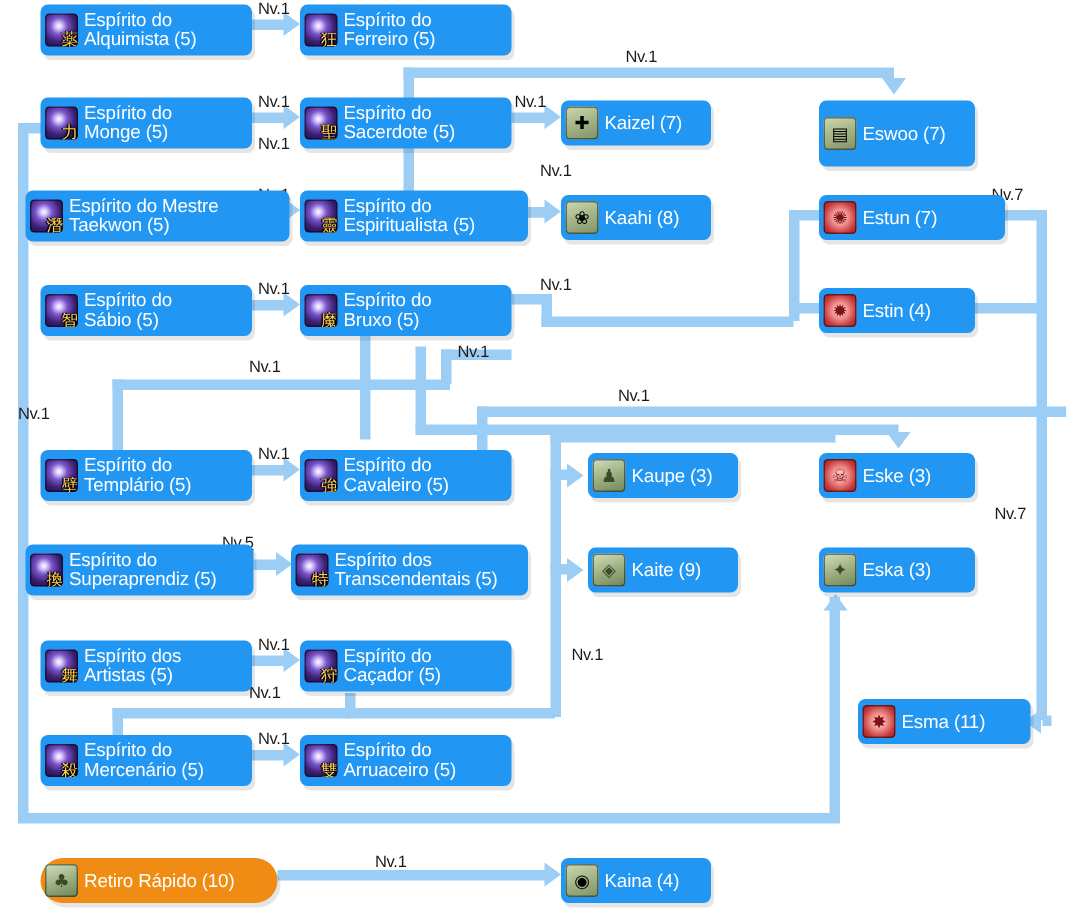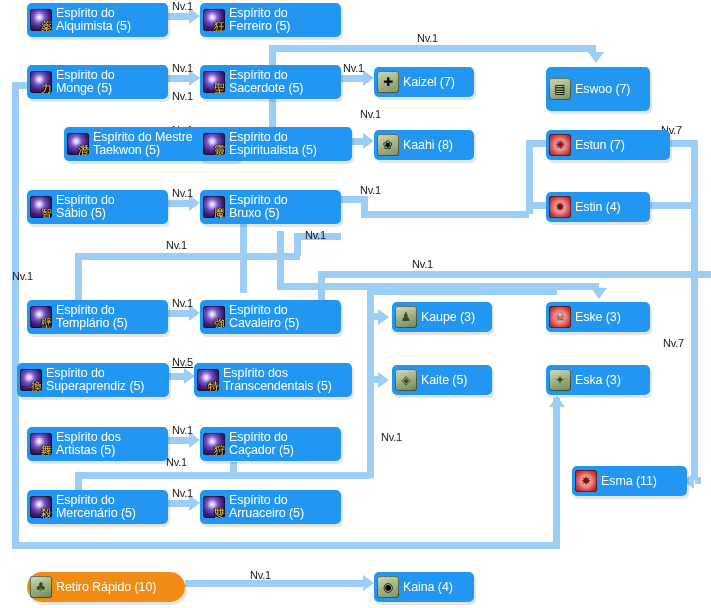--- a/index.html
+++ b/index.html
@@ -196,7 +196,7 @@
         <span class="ico stone" data-glyph="▤"></span>
         <span class="lbl">Eswoo (7)</span>
       </div>
-      <div class="node" style="left: 17px; top: 127px; width: 176px; height: 34px; margin-left: 47px;">
+      <div class="node" style="left: 17px; top: 127px; width: 176px; height: 34px;">
         <span class="ico spirit" data-glyph="潛"></span>
         <span class="lbl">Espírito do Mestre
 Taekwon (5)</span>

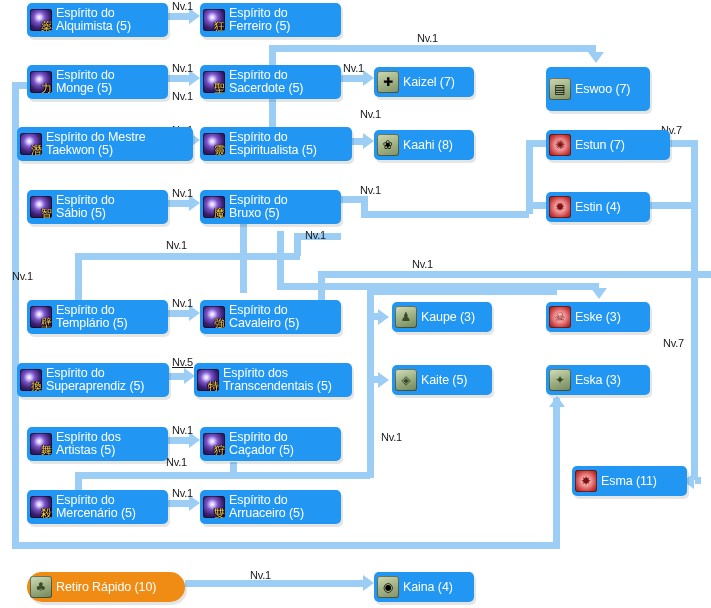--- a/index.html
+++ b/index.html
@@ -159,7 +159,7 @@
     <span class="lvl" style="left:412px;top:258px;">Nv.1</span>
     <span class="lvl" style="left:172px;top:297px;">Nv.1</span>
     <span class="lvl" style="left:663px;top:337px;">Nv.7</span>
-    <span class="lvl" style="left:172px;top:356px;text-decoration:underline;">Nv.5</span>
+    <span class="lvl" style="left:148px;top:356px;text-decoration:underline;">Nv.5</span>
     <span class="lvl" style="left:172px;top:424px;">Nv.1</span>
     <span class="lvl" style="left:381px;top:431px;">Nv.1</span>
     <span class="lvl" style="left:166px;top:456px;">Nv.1</span>

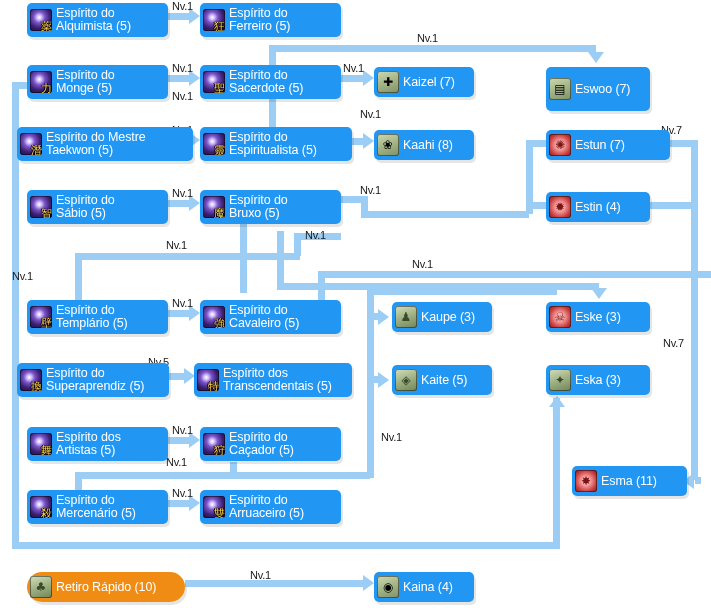--- a/index.html
+++ b/index.html
@@ -258,7 +258,7 @@
       </div>
       <div class="node one" style="left: 392px; top: 365px; width: 100px; height: 30px;">
         <span class="ico green" data-glyph="◈"></span>
-        <span class="lbl">Kaite (5)</span>
+        <span class="lbl">Kaite (9)</span>
       </div>
       <div class="node one" style="left: 546px; top: 365px; width: 104px; height: 30px;">
         <span class="ico green" data-glyph="✦"></span>

